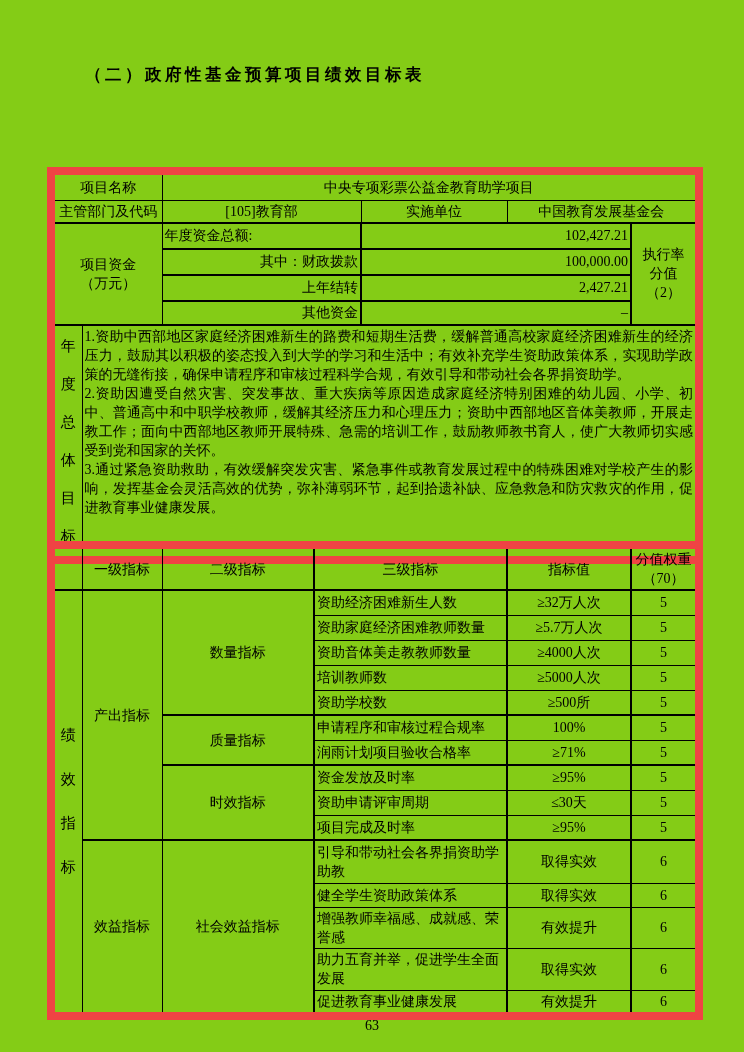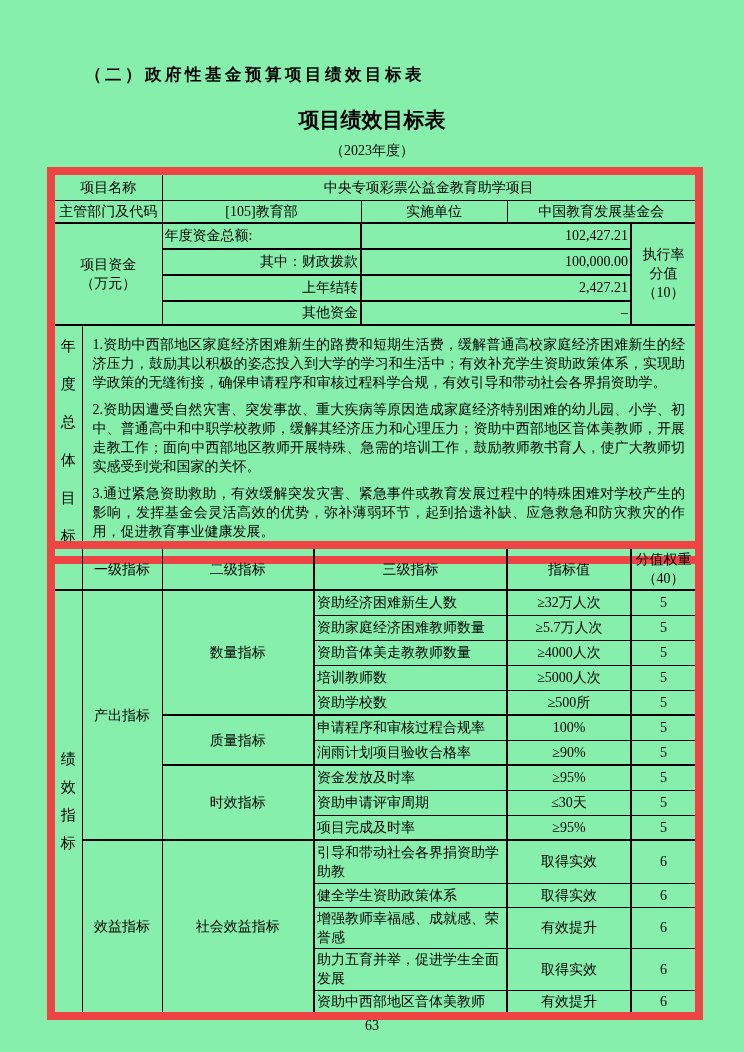--- a/index.html
+++ b/index.html
@@ -7,7 +7,7 @@
     position:relative;
     width:744px;height:1052px;
     margin:0 auto;
-    background:#86efac;
+    background:#84cc16;
     font-family:"Liberation Serif","DejaVu Serif",serif;
     color:#000;
     overflow:hidden;

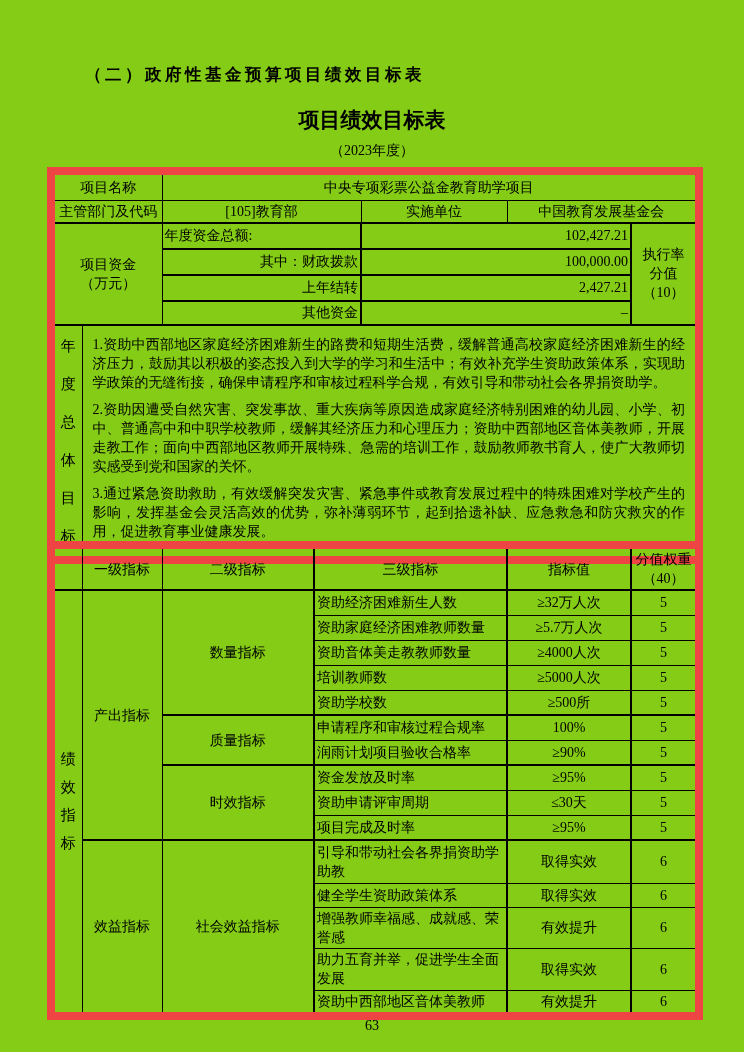--- a/index.html
+++ b/index.html
@@ -74,7 +74,6 @@
 <div class="page">
 
   <div class="section-heading">（二）政府性基金预算项目绩效目标表</div>
-  <div class="doc-title">项目绩效目标表</div>
   <div class="doc-subtitle">（2023年度）</div>
 
   <table class="t t1">

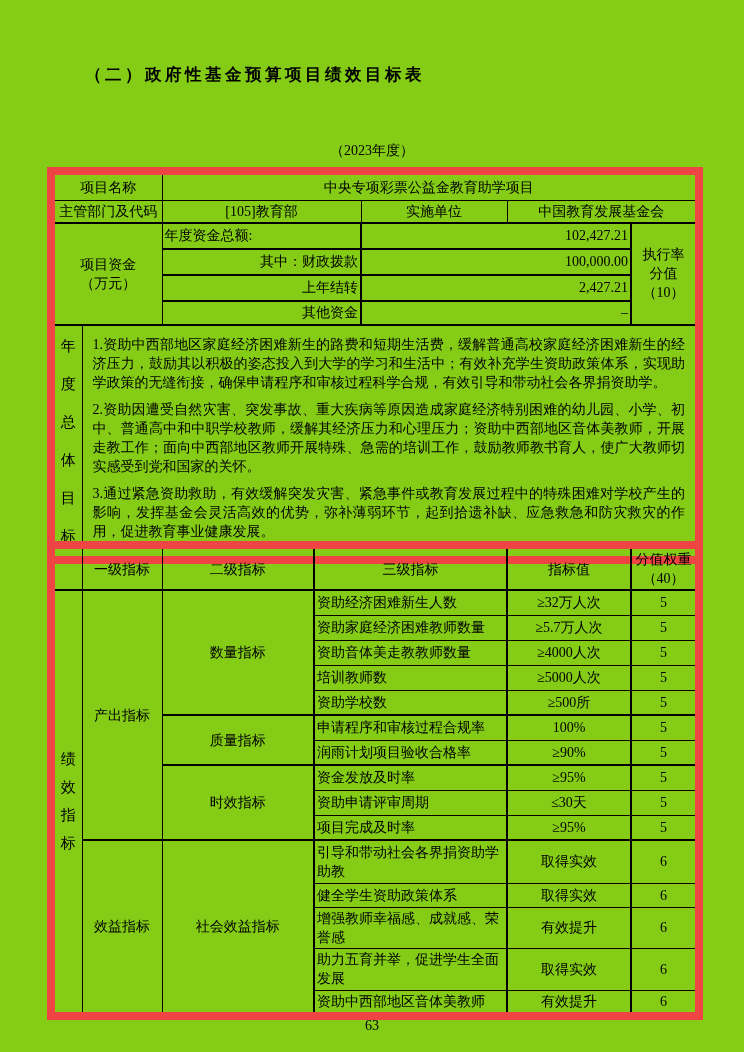--- a/index.html
+++ b/index.html
@@ -74,7 +74,6 @@
 <div class="page">
 
   <div class="section-heading">（二）政府性基金预算项目绩效目标表</div>
-  <div class="doc-subtitle">（2023年度）</div>
 
   <table class="t t1">
     <colgroup>

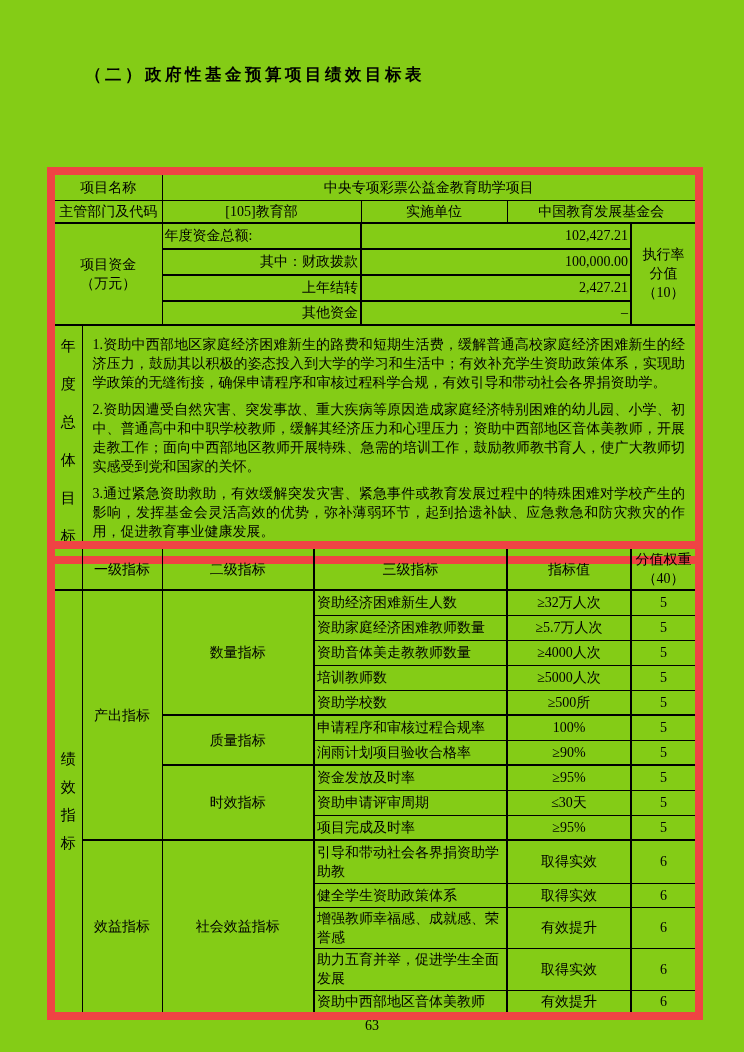--- a/index.html
+++ b/index.html
@@ -102,7 +102,7 @@
       <td colspan="2" class="rgt num bt2 bl2">102,427.21</td>
       <td rowspan="4" class="c pre bt2 bl2">执行率
 分值
-（10）</td>
+（2）</td>
     </tr>
     <tr style="height:26px">
       <td class="rgt bt2">其中：财政拨款</td>

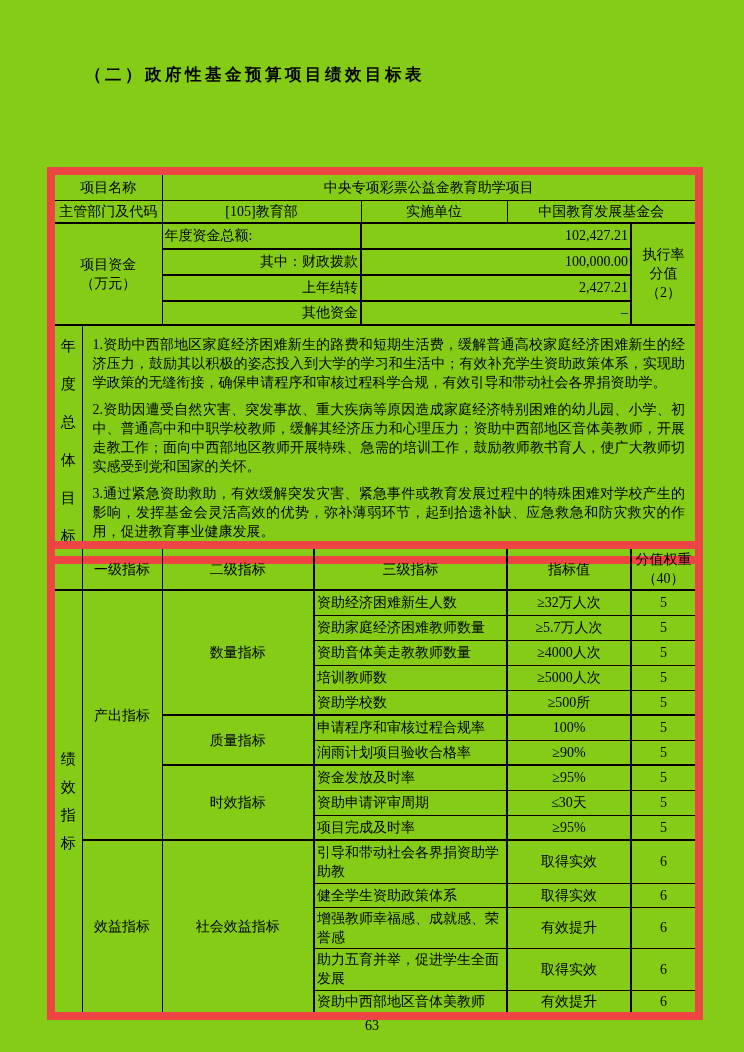--- a/index.html
+++ b/index.html
@@ -54,7 +54,7 @@
     padding:3px 9px 3px 8px;
     font-size:14px;line-height:20.5px;
   }
-  .goal-cell div{margin:8px;}
+  .goal-cell div{margin:0;}
   .v-cell{vertical-align:middle;}
   .v-label{
     width:16px;margin:0 auto;

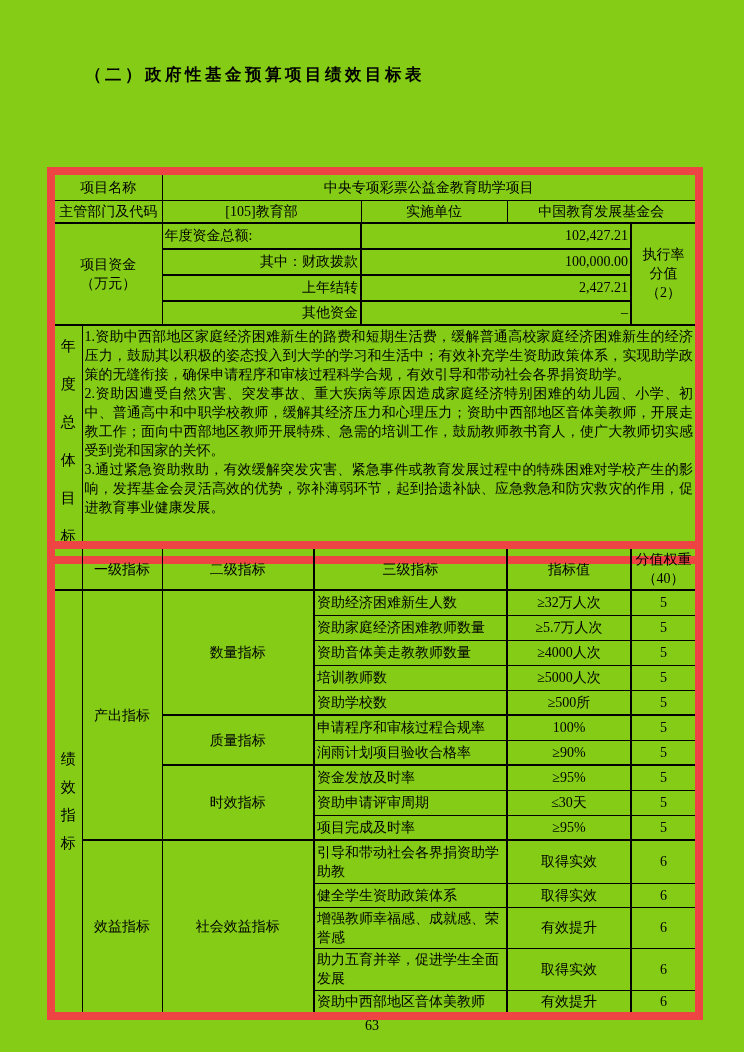--- a/index.html
+++ b/index.html
@@ -146,7 +146,7 @@
       <th class="c bl2">三级指标</th>
       <th class="c bl2">指标值</th>
       <th class="c pre bl2">分值权重
-（40）</th>
+（70）</th>
     </tr>
     <tr style="height:25px">
       <td rowspan="15" class="v-cell bt2">

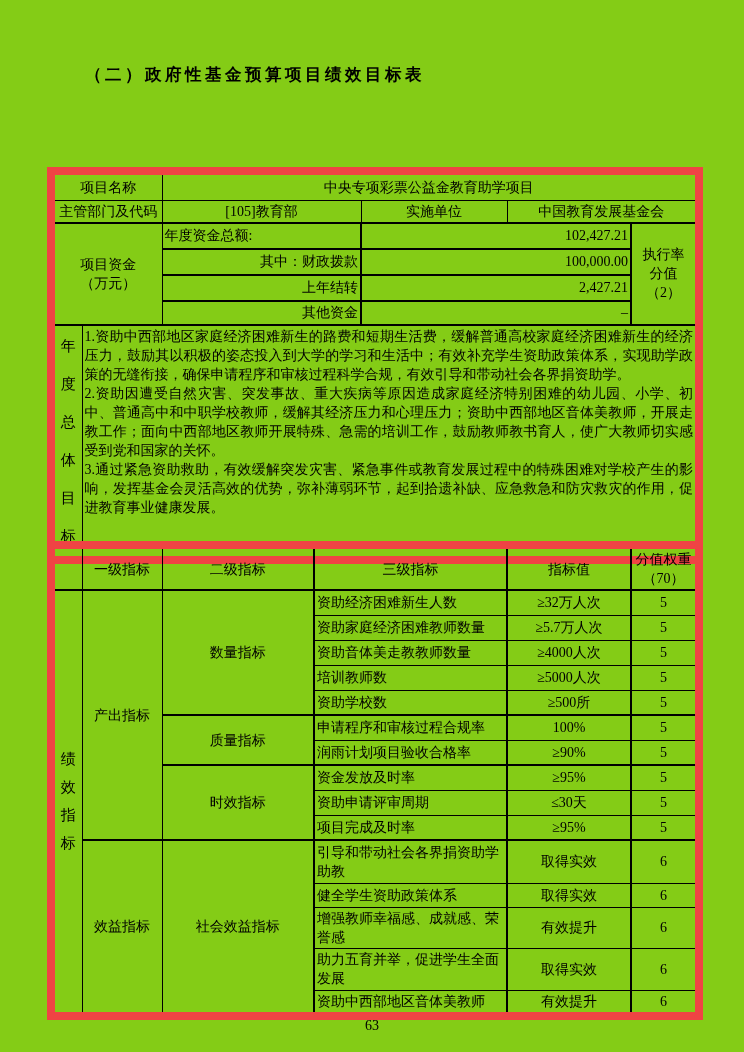--- a/index.html
+++ b/index.html
@@ -62,7 +62,7 @@
     font-size:15px;
   }
   .v-goal{line-height:38px;}
-  .v-perf{line-height:28px;}
+  .v-perf{line-height:44px;}
   .page-number{
     position:absolute;left:0;top:1018px;width:744px;
     text-align:center;font-size:14px;

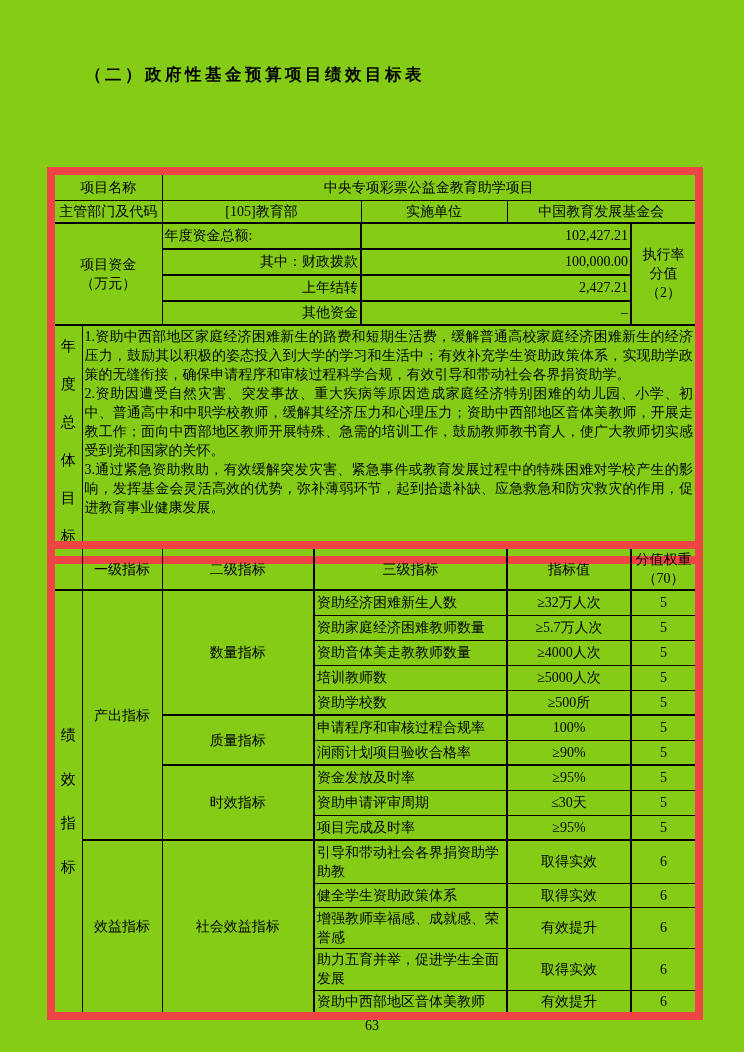--- a/index.html
+++ b/index.html
@@ -186,7 +186,7 @@
     </tr>
     <tr style="height:25px">
       <td class="lft bl2">润雨计划项目验收合格率</td>
-      <td class="c bl2">≥90%</td>
+      <td class="c bl2">≥71%</td>
       <td class="c bl2">5</td>
     </tr>
     <tr style="height:25px">

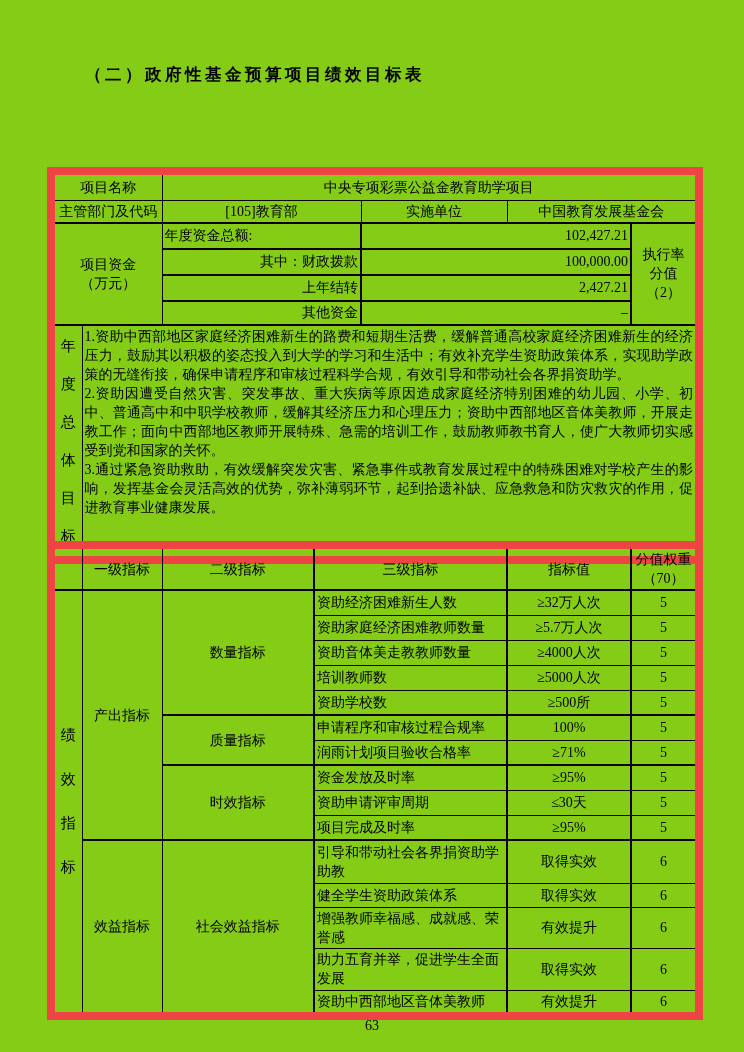--- a/index.html
+++ b/index.html
@@ -228,7 +228,7 @@
       <td class="c bl2">6</td>
     </tr>
     <tr style="height:25px">
-      <td class="lft bl2">资助中西部地区音体美教师</td>
+      <td class="lft bl2">促进教育事业健康发展</td>
       <td class="c bl2">有效提升</td>
       <td class="c bl2">6</td>
     </tr>

